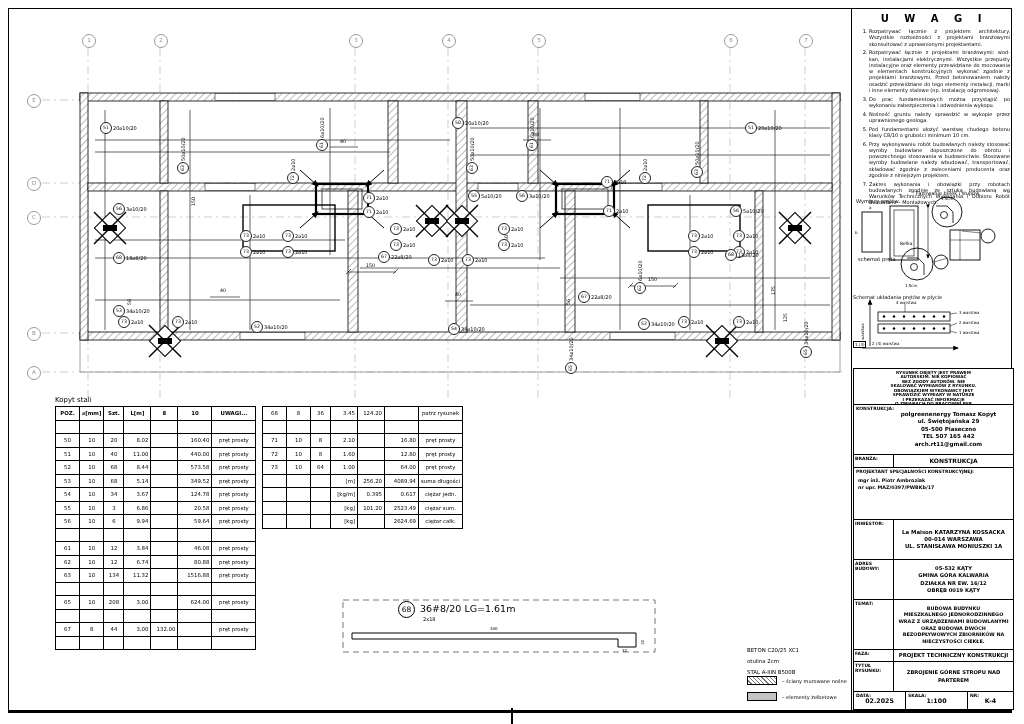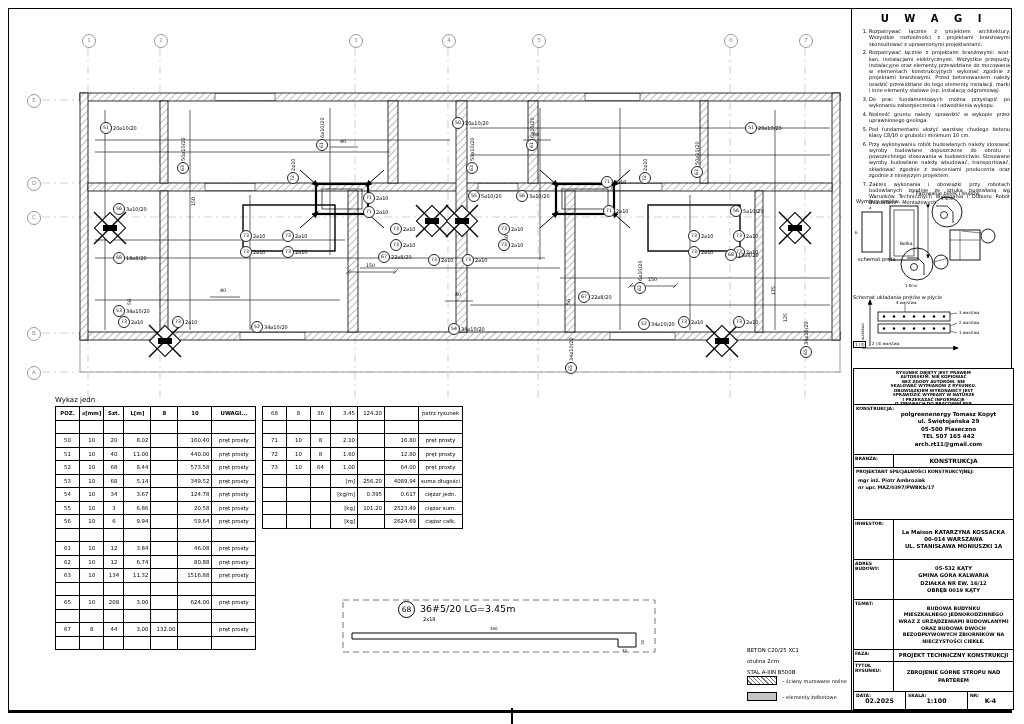--- a/index.html
+++ b/index.html
@@ -561,7 +561,7 @@
     <span>– elementy żelbetowe</span>
   </div>
 
-  <div class="wykaz-title">Wykaz jedn</div>
+  <div class="wykaz-title">Kopyt stali</div>
   <table class="tbl" style="left:55px;top:406px;" id="tbl-left">
     <colgroup>
         <col style="width:24px">

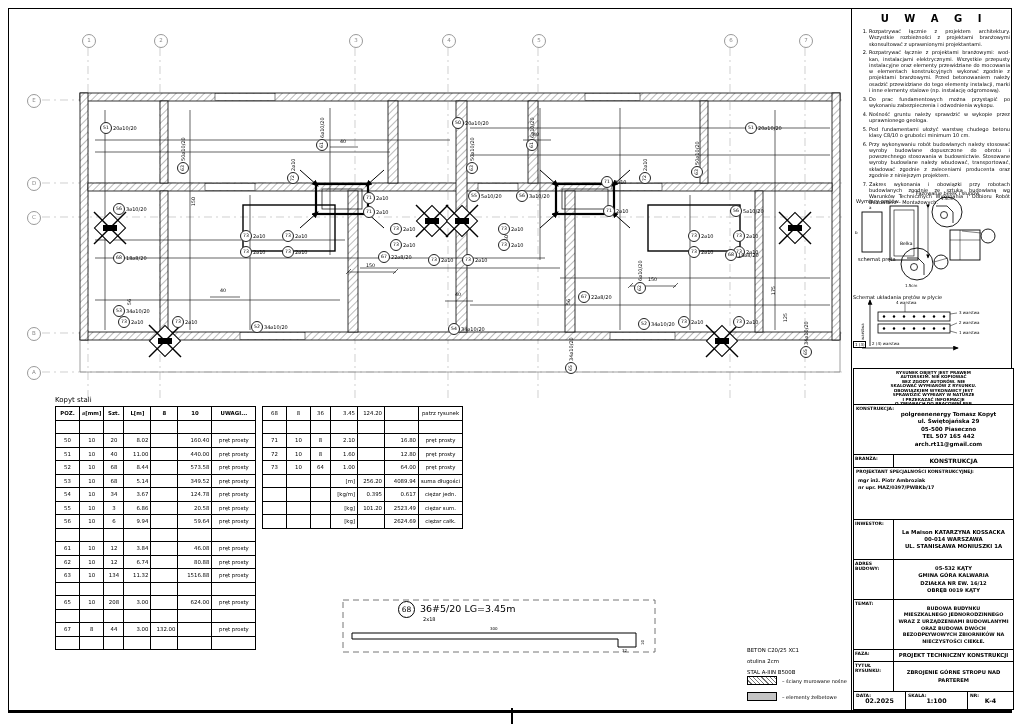--- a/index.html
+++ b/index.html
@@ -541,7 +541,7 @@
   <div class="cap tiny" style="left:872px;top:341px;">2 (4) warstwa</div>
 
   <div class="det-bubble" style="left:398px;top:601px;">68</div>
-  <div class="det-desc" style="left:420px;top:603px;">36#5/20  LG=3.45m</div>
+  <div class="det-desc" style="left:420px;top:603px;">36#8/20  LG=1.61m</div>
   <div class="det-sub" style="left:423px;top:616px;">2x18</div>
   <div class="cap tiny" style="left:490px;top:626px;">300</div>
   <div class="cap tiny vert-t" style="left:640px;top:645px;">10</div>

